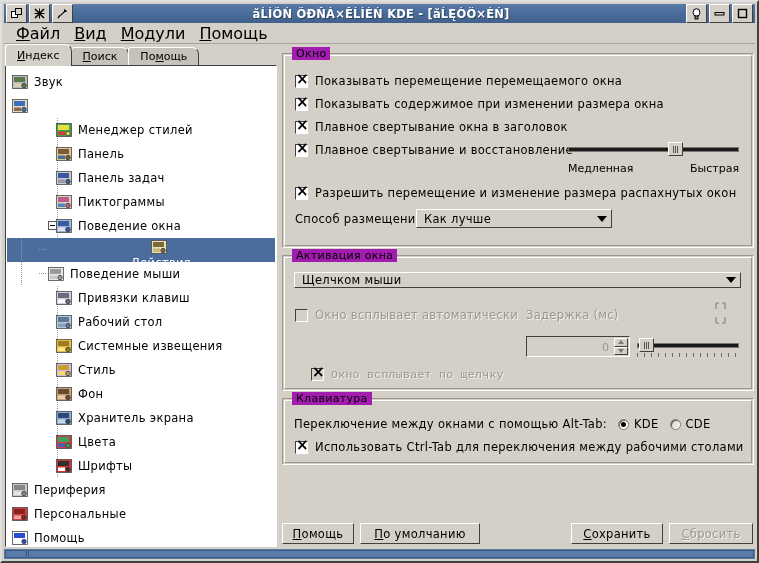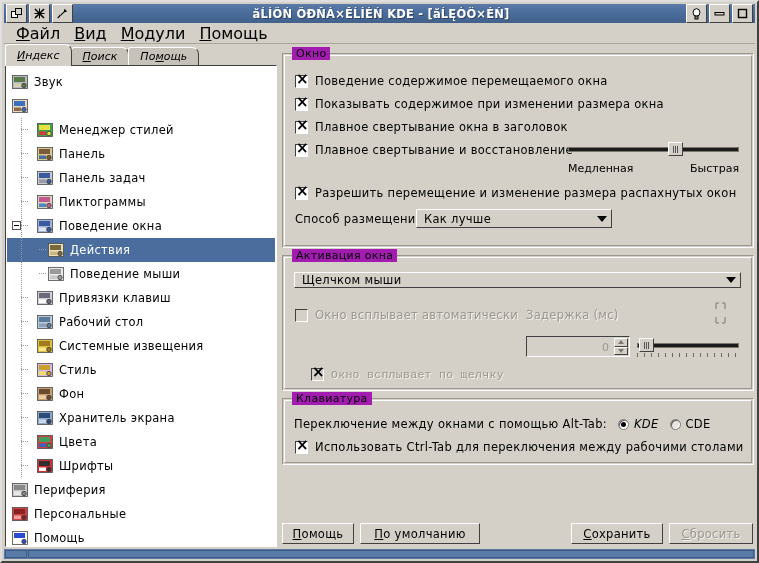--- a/index.html
+++ b/index.html
@@ -45,7 +45,7 @@
   .workspace{position:absolute;left:2px;top:42px;right:2px;bottom:12px;background:#d4d0c8;}
   
   .leftpane{position:absolute;left:1px;top:1px;width:272px;bottom:2px;}
-  .tabstrip{position:absolute;left:0;top:0;height:21px;right:0;display:flex;align-items:flex-end;font-style:italic;}
+  .tabstrip{position:absolute;left:0;top:0;height:21px;right:0;display:flex;align-items:flex-end;}
   .tab{
     height:18px;line-height:18px;padding:0 11px;margin-right:-1px;font-size:11px;
     background:#c6c2ba;

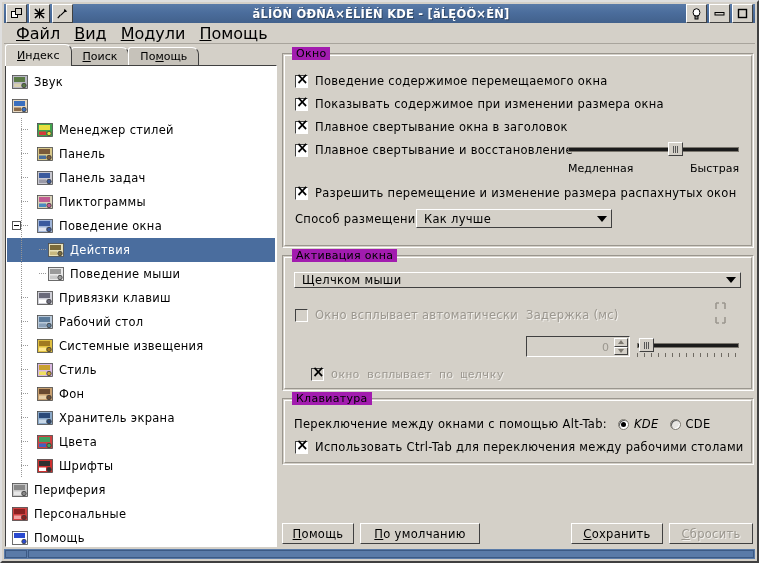--- a/index.html
+++ b/index.html
@@ -474,7 +474,7 @@
 
         <div class="row" style="position:absolute;left:12px;top:20px;">
           <span class="chk on"></span>
-          <span class="lblt">Поведение содержимое перемещаемого окна</span>
+          <span class="lblt">Показывать перемещение перемещаемого окна</span>
         </div>
 
         <div class="row" style="position:absolute;left:12px;top:43px;">

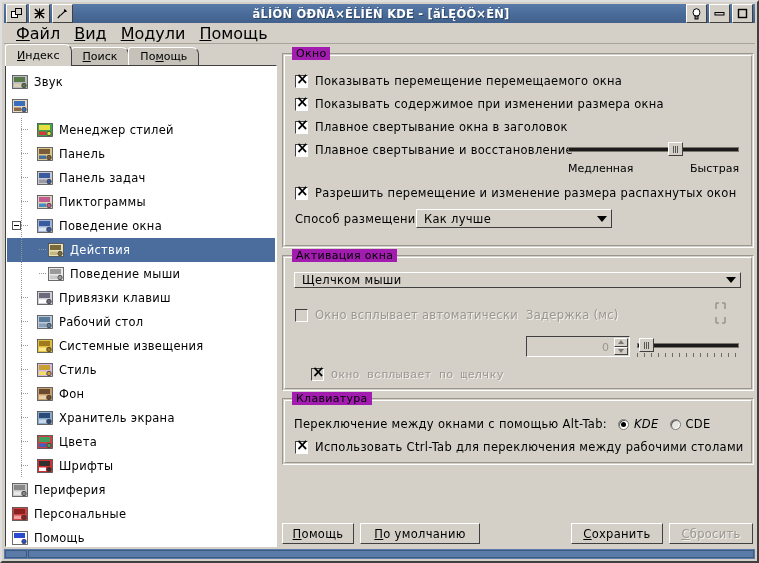--- a/index.html
+++ b/index.html
@@ -70,7 +70,7 @@
   .trow.sel{background:#4a6d9e;}
   .trow.sel .lbl{color:#fff;}
   .ind0{padding-left:4px;}
-  .ind1{padding-left:29px;}
+  .ind1{padding-left:12px;margin-left:36px;}
   .ind2{padding-left:40px;}
   .tico{width:18px;height:18px;margin-right:5px;flex:0 0 auto;position:relative;display:inline-block;}
   .expander{

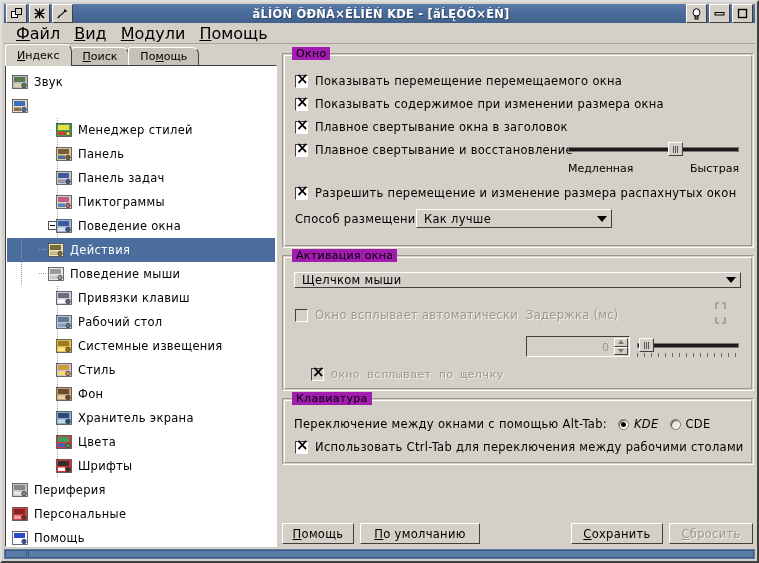--- a/index.html
+++ b/index.html
@@ -67,7 +67,7 @@
   .treeinner{position:absolute;left:1px;top:1px;right:1px;bottom:1px;background:#fff;overflow:hidden;padding-top:3px;}
   .trow{height:24px;display:flex;align-items:center;white-space:nowrap;position:relative;}
   .trow .lbl{font-size:11.5px;color:#000;letter-spacing:.3px;}
-  .trow.sel{background:#4a6d9e;}
+  .trow.sel{background:#4a6d9e;flex-direction:column;}
   .trow.sel .lbl{color:#fff;}
   .ind0{padding-left:4px;}
   .ind1{padding-left:12px;margin-left:36px;}

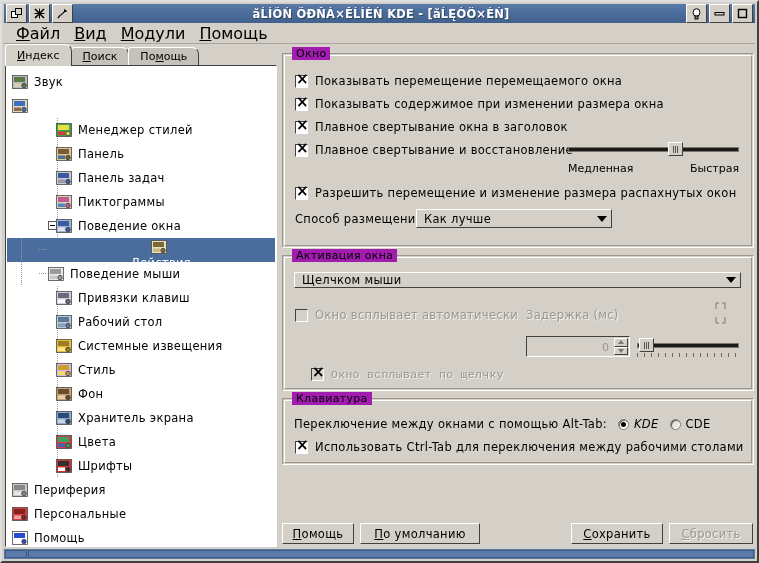--- a/index.html
+++ b/index.html
@@ -565,7 +565,7 @@
 
         <div class="row" style="position:absolute;left:11px;top:18px;">
           <span class="lblt">Переключение между окнами с помощью Alt-Tab:</span>
-          <span style="display:inline-flex;align-items:center;margin-left:11px;font-style:italic;">
+          <span style="display:inline-flex;align-items:center;margin-left:11px;">
             <span class="radio on"></span>
             <span class="lblt">KDE</span>
           </span>

